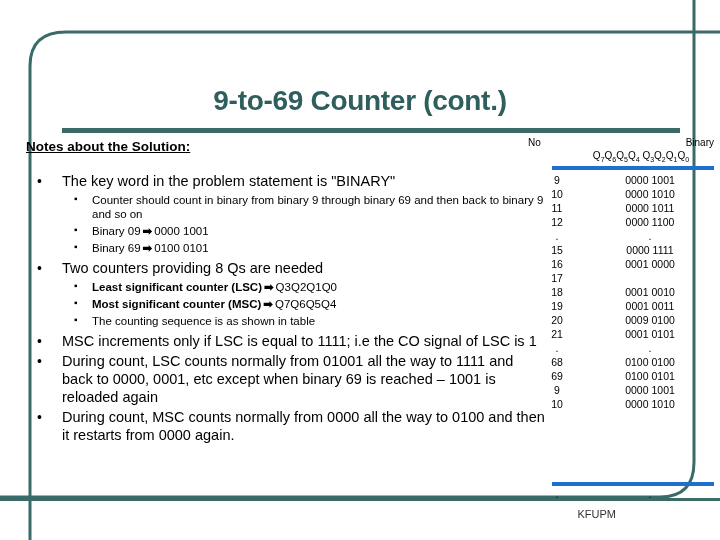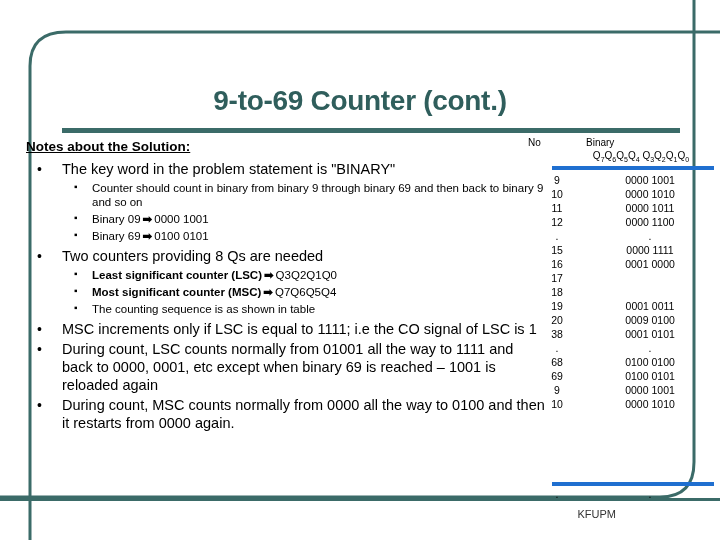--- a/index.html
+++ b/index.html
@@ -61,7 +61,7 @@
     font-weight: bold;
     text-decoration: underline;
     line-height: 17px;
-    margin-bottom: 5px;
+    margin-bottom: 17px;
   }
   ul.lvl1 {
     list-style: none;

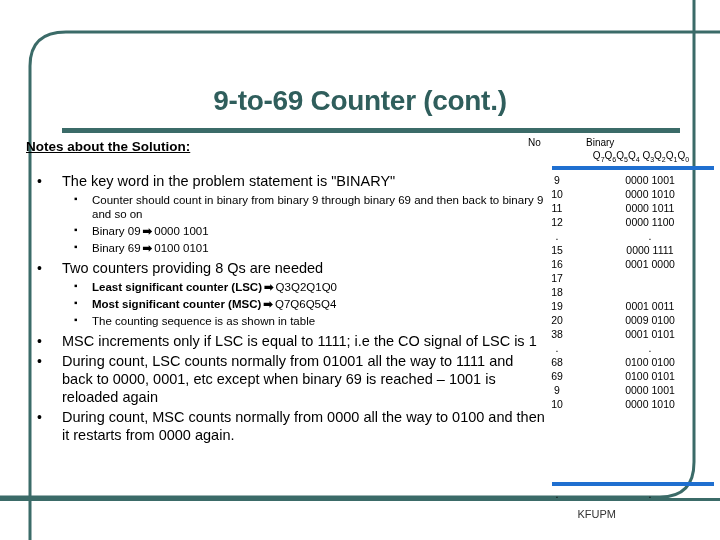--- a/index.html
+++ b/index.html
@@ -122,7 +122,7 @@
   }
   #count-table .th-bin {
     flex: 1;
-    text-align: left;
+    text-align: right;
   }
   #qrow {
     text-align: center;

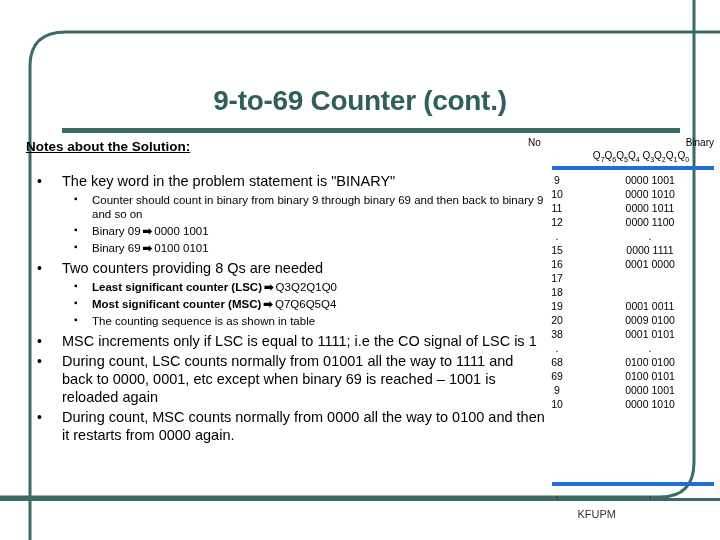--- a/index.html
+++ b/index.html
@@ -273,6 +273,7 @@
       </div>
       <div class="trow">
         <div class="c-no">18</div>
+        <div class="c-bin">0001 0010</div>
       </div>
       <div class="trow">
         <div class="c-no">19</div>

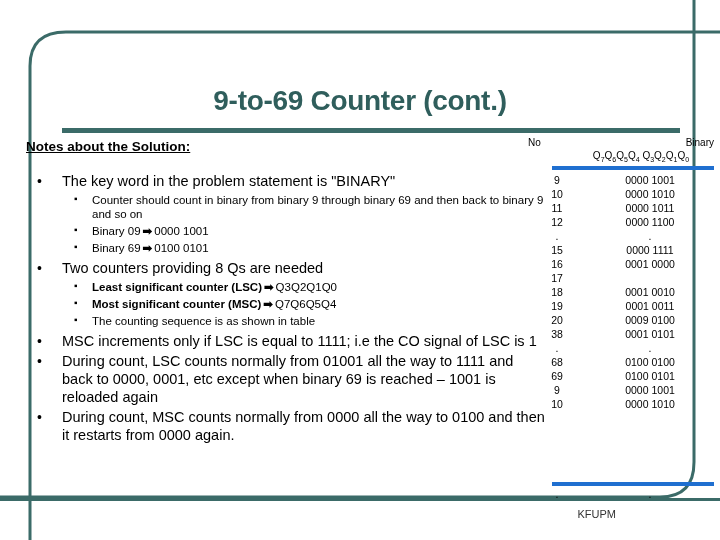--- a/index.html
+++ b/index.html
@@ -284,7 +284,7 @@
         <div class="c-bin">0009 0100</div>
       </div>
       <div class="trow">
-        <div class="c-no">38</div>
+        <div class="c-no">21</div>
         <div class="c-bin">0001 0101</div>
       </div>
       <div class="trow sep">

